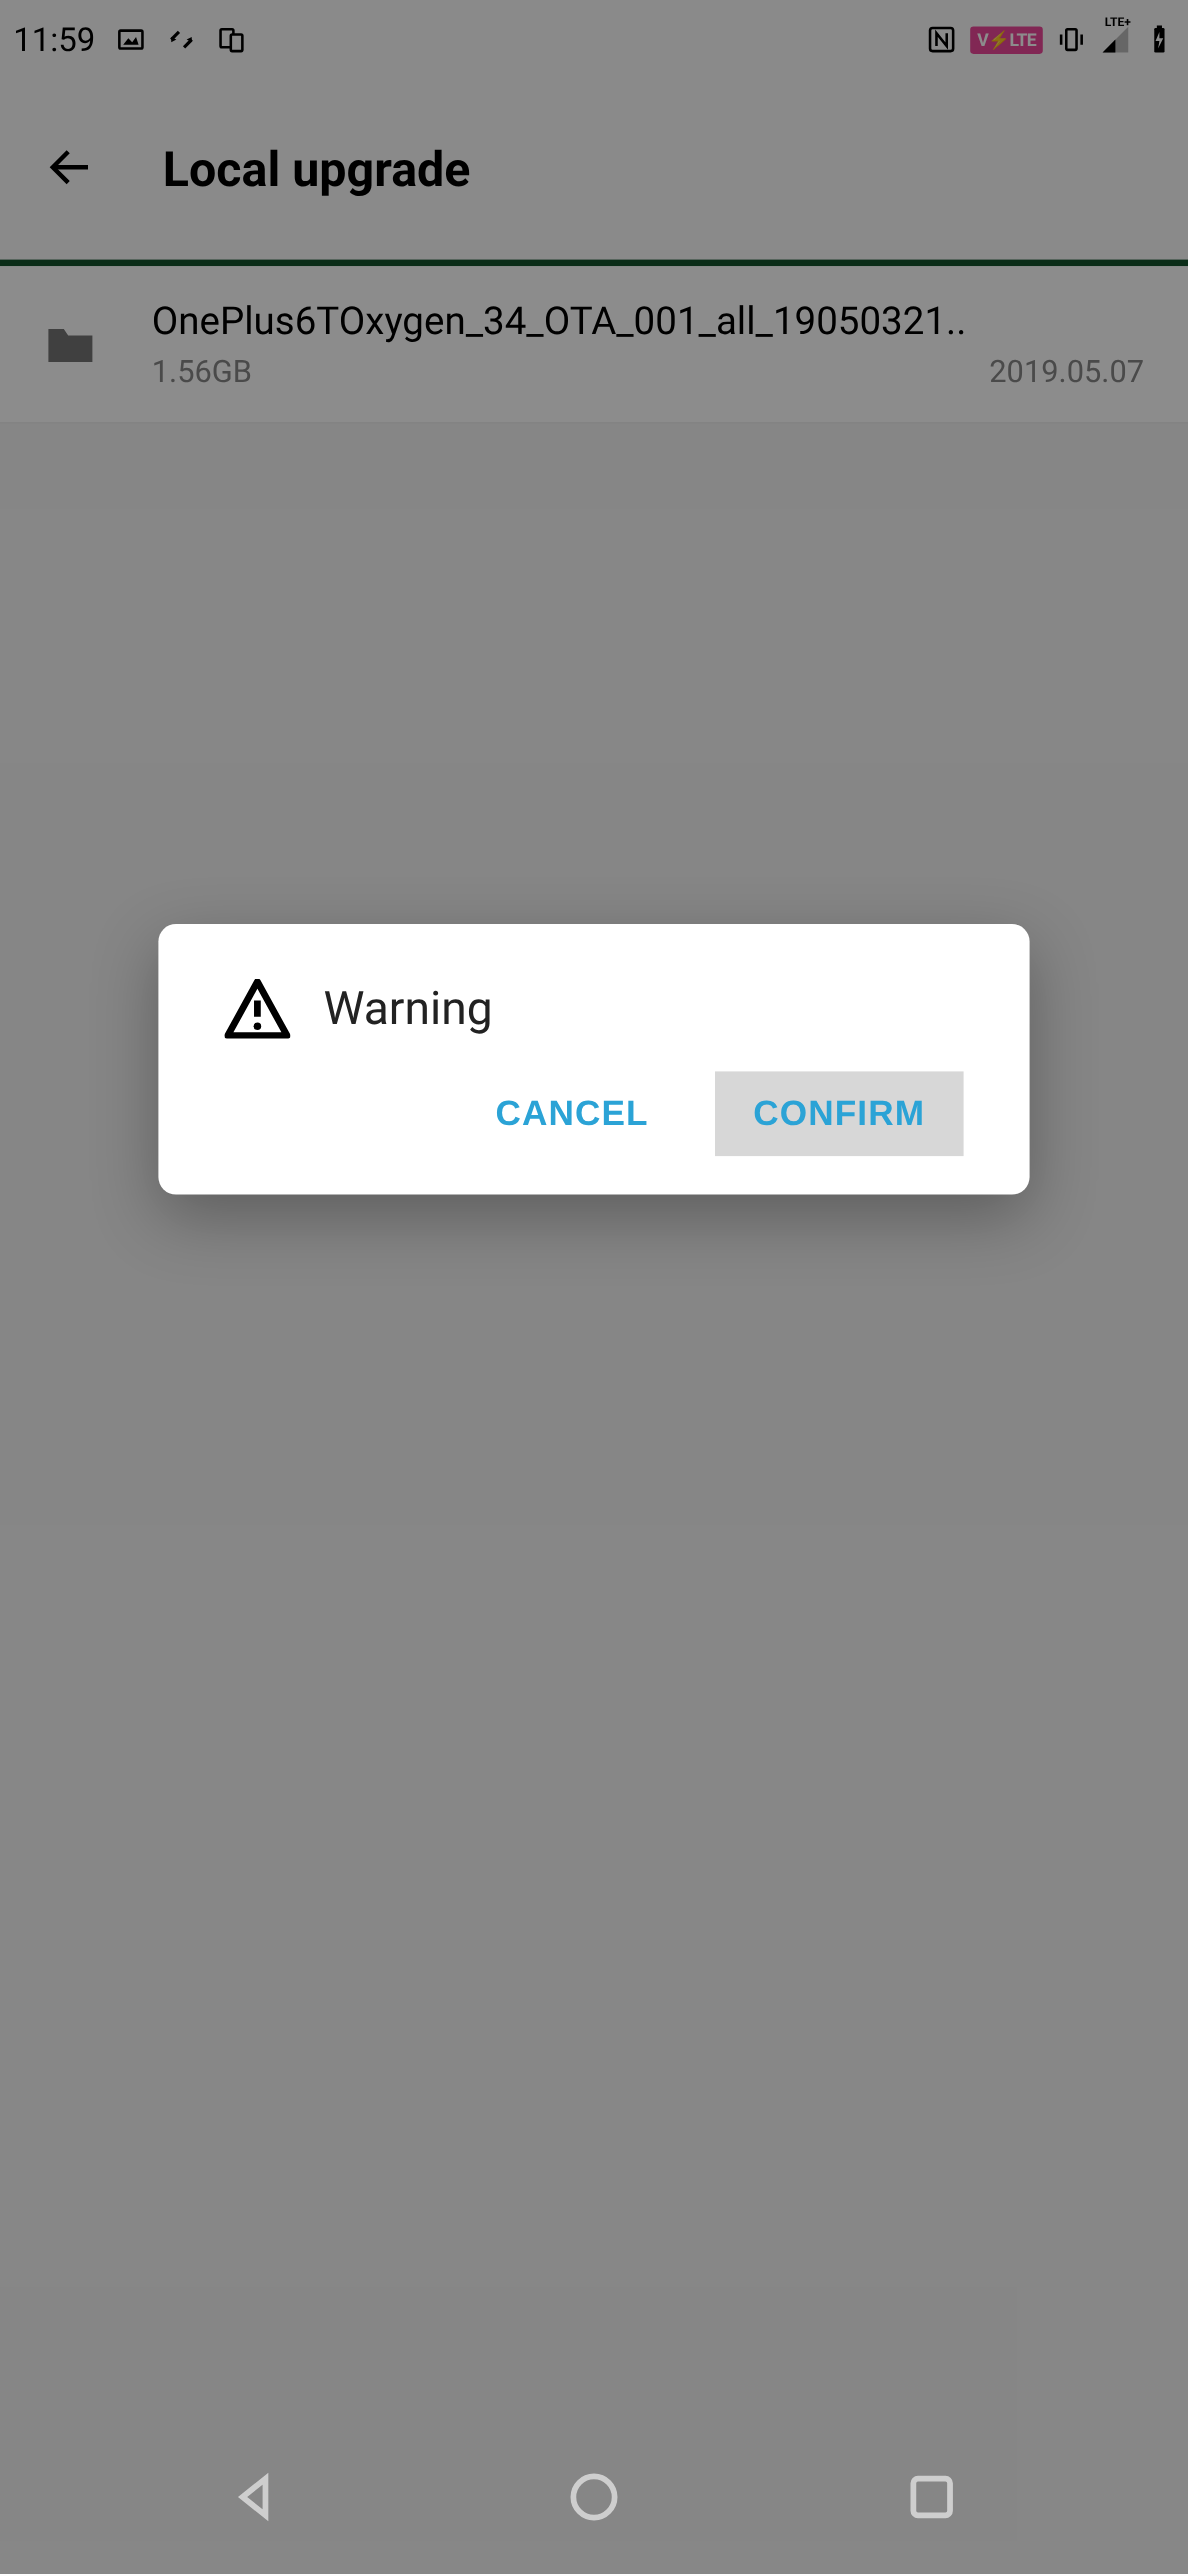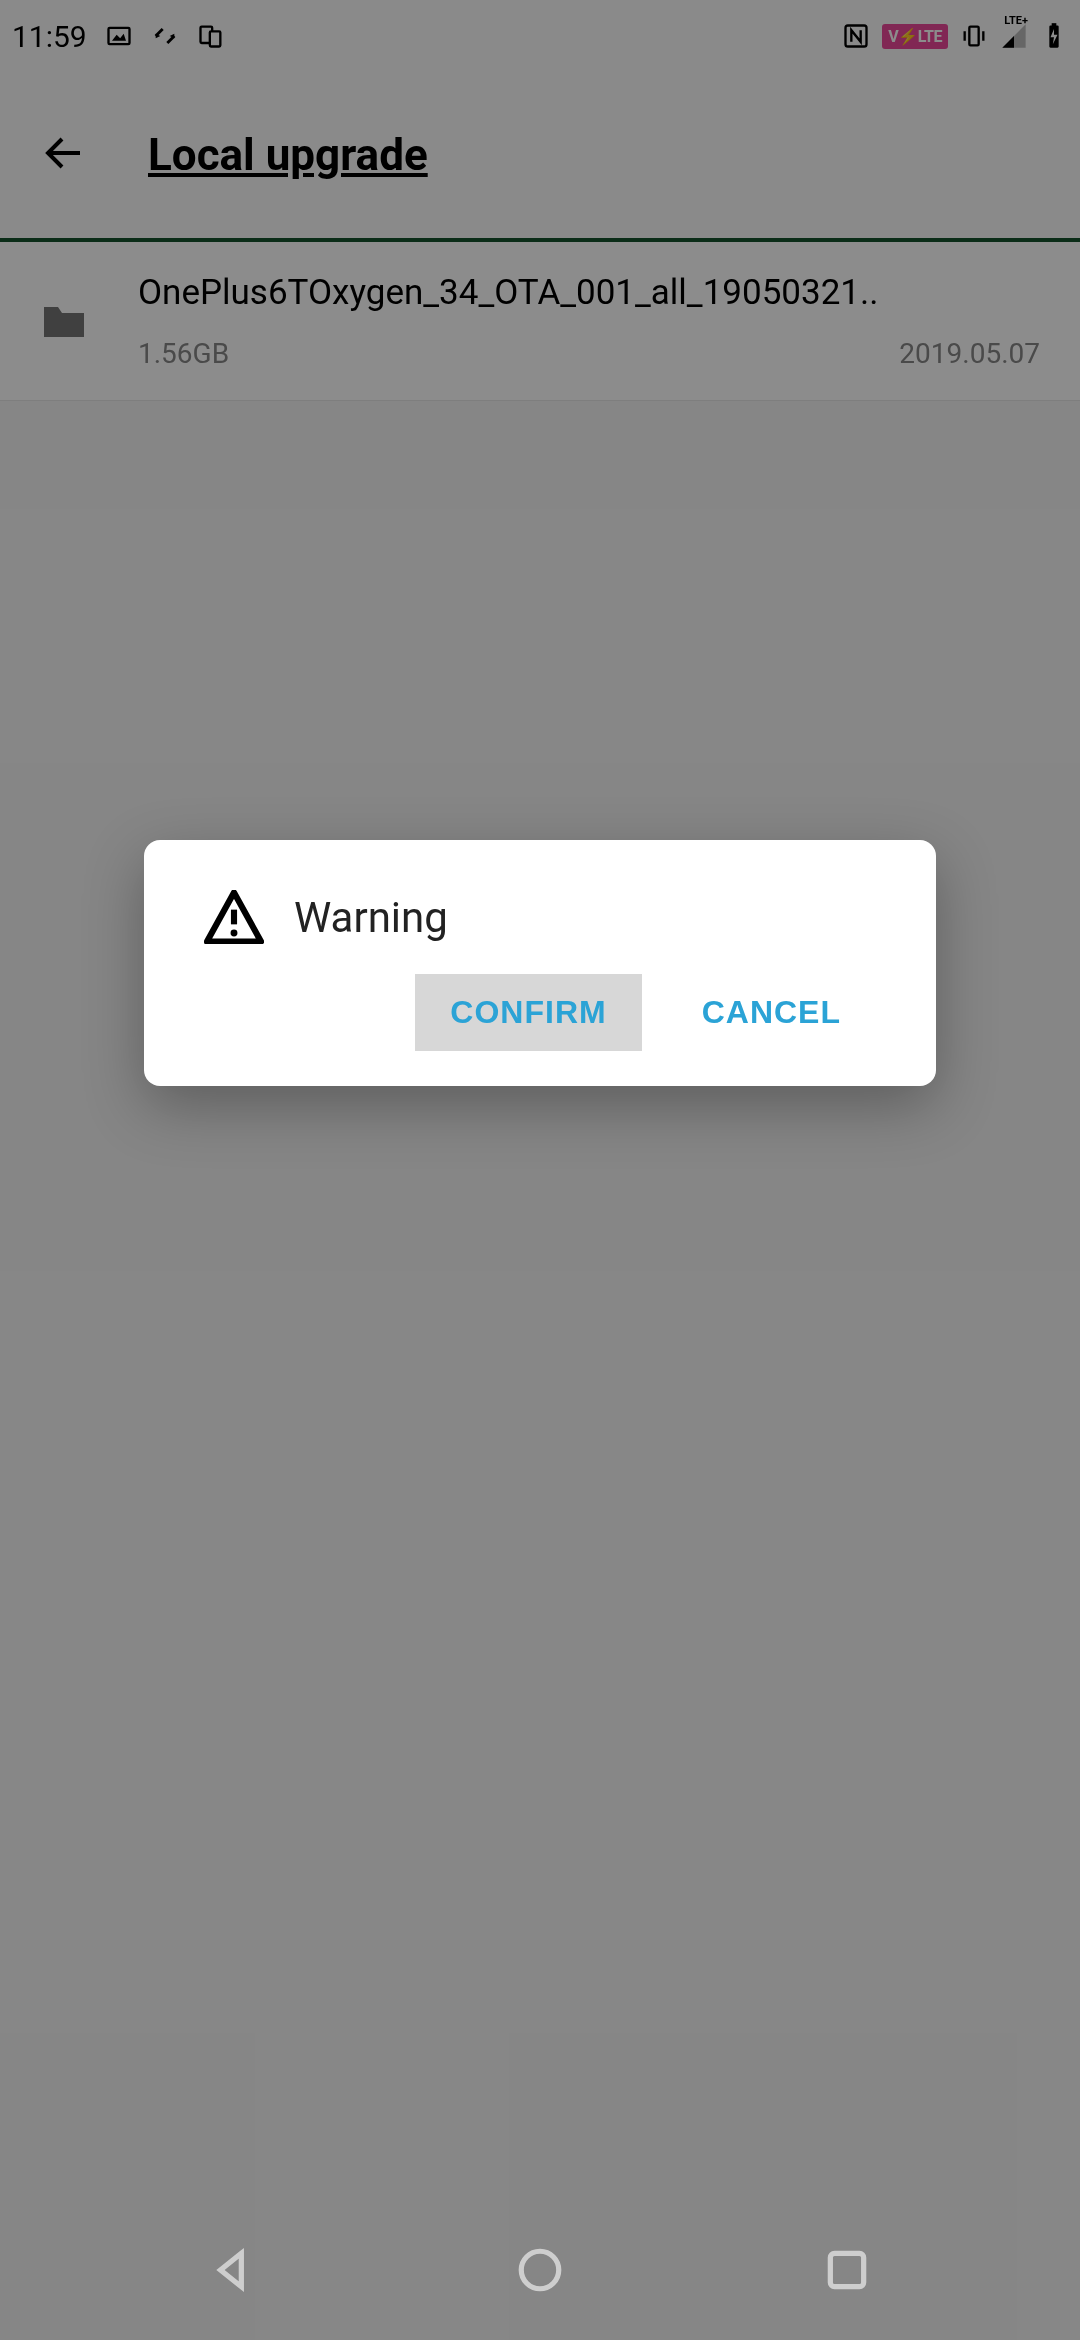--- a/index.html
+++ b/index.html
@@ -60,9 +60,8 @@
       align-items: center;
       padding: 0 40px;
       gap: 60px;
-      border-bottom: 4px solid #14532d;
+      border-bottom: 6px solid #14532d;
       background: #fcfcfc;
-      text-decoration: underline;
     }
     .back-btn svg {
       width: 48px;

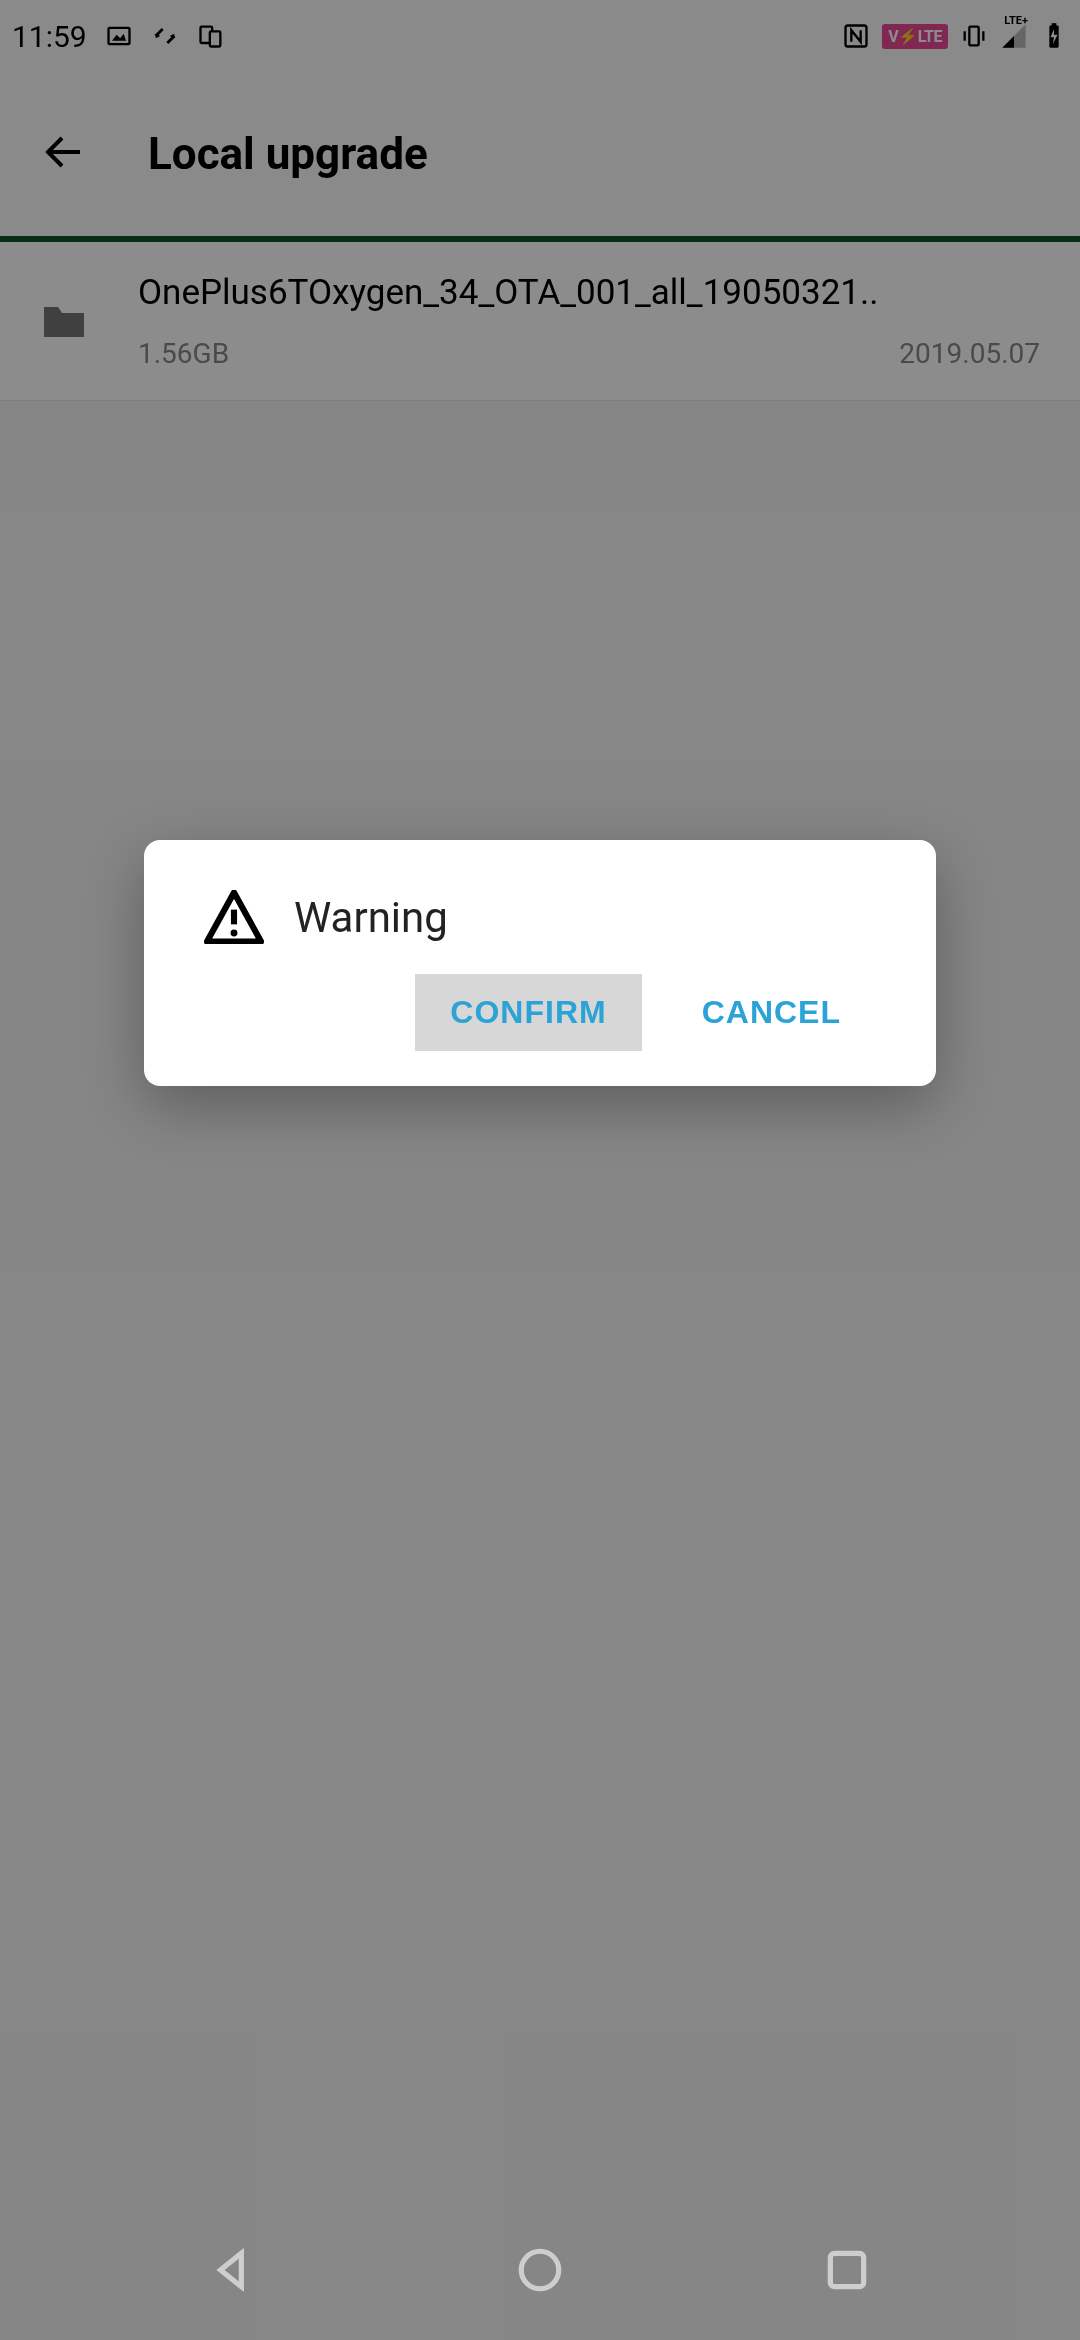--- a/index.html
+++ b/index.html
@@ -97,7 +97,7 @@
       white-space: nowrap;
       overflow: hidden;
       text-overflow: ellipsis;
-      margin-bottom: 24px;
+      margin-bottom: 8px;
     }
     .file-meta {
       display: flex;

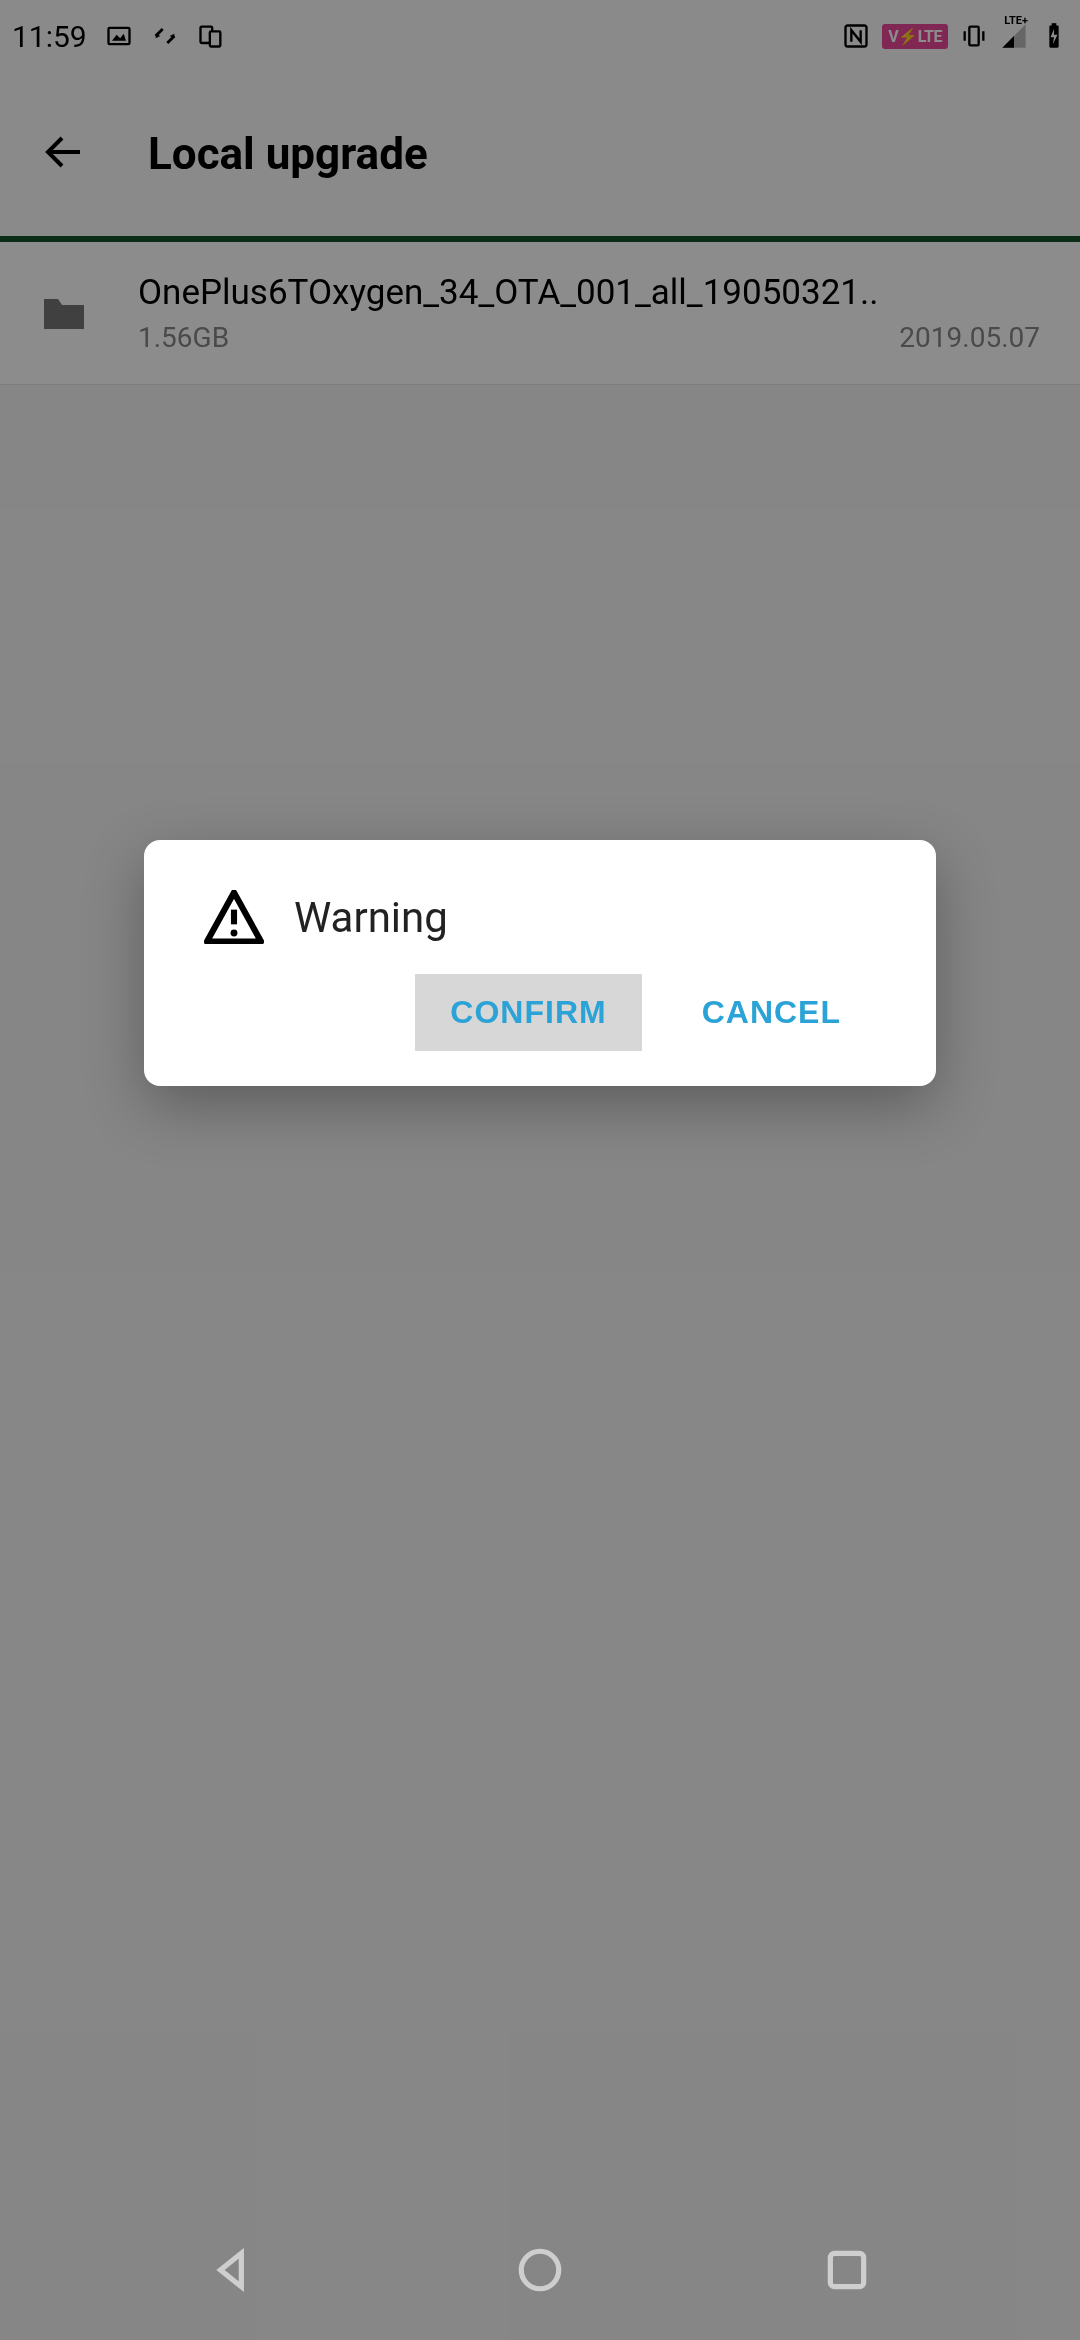--- a/index.html
+++ b/index.html
@@ -284,8 +284,8 @@
     <div class="dialog-title">Warning</div>
   </div>
   <div class="dialog-actions">
+    <button class="dialog-btn">CANCEL</button>
     <button class="dialog-btn confirm">CONFIRM</button>
-    <button class="dialog-btn">CANCEL</button>
   </div>
 </div>
 

